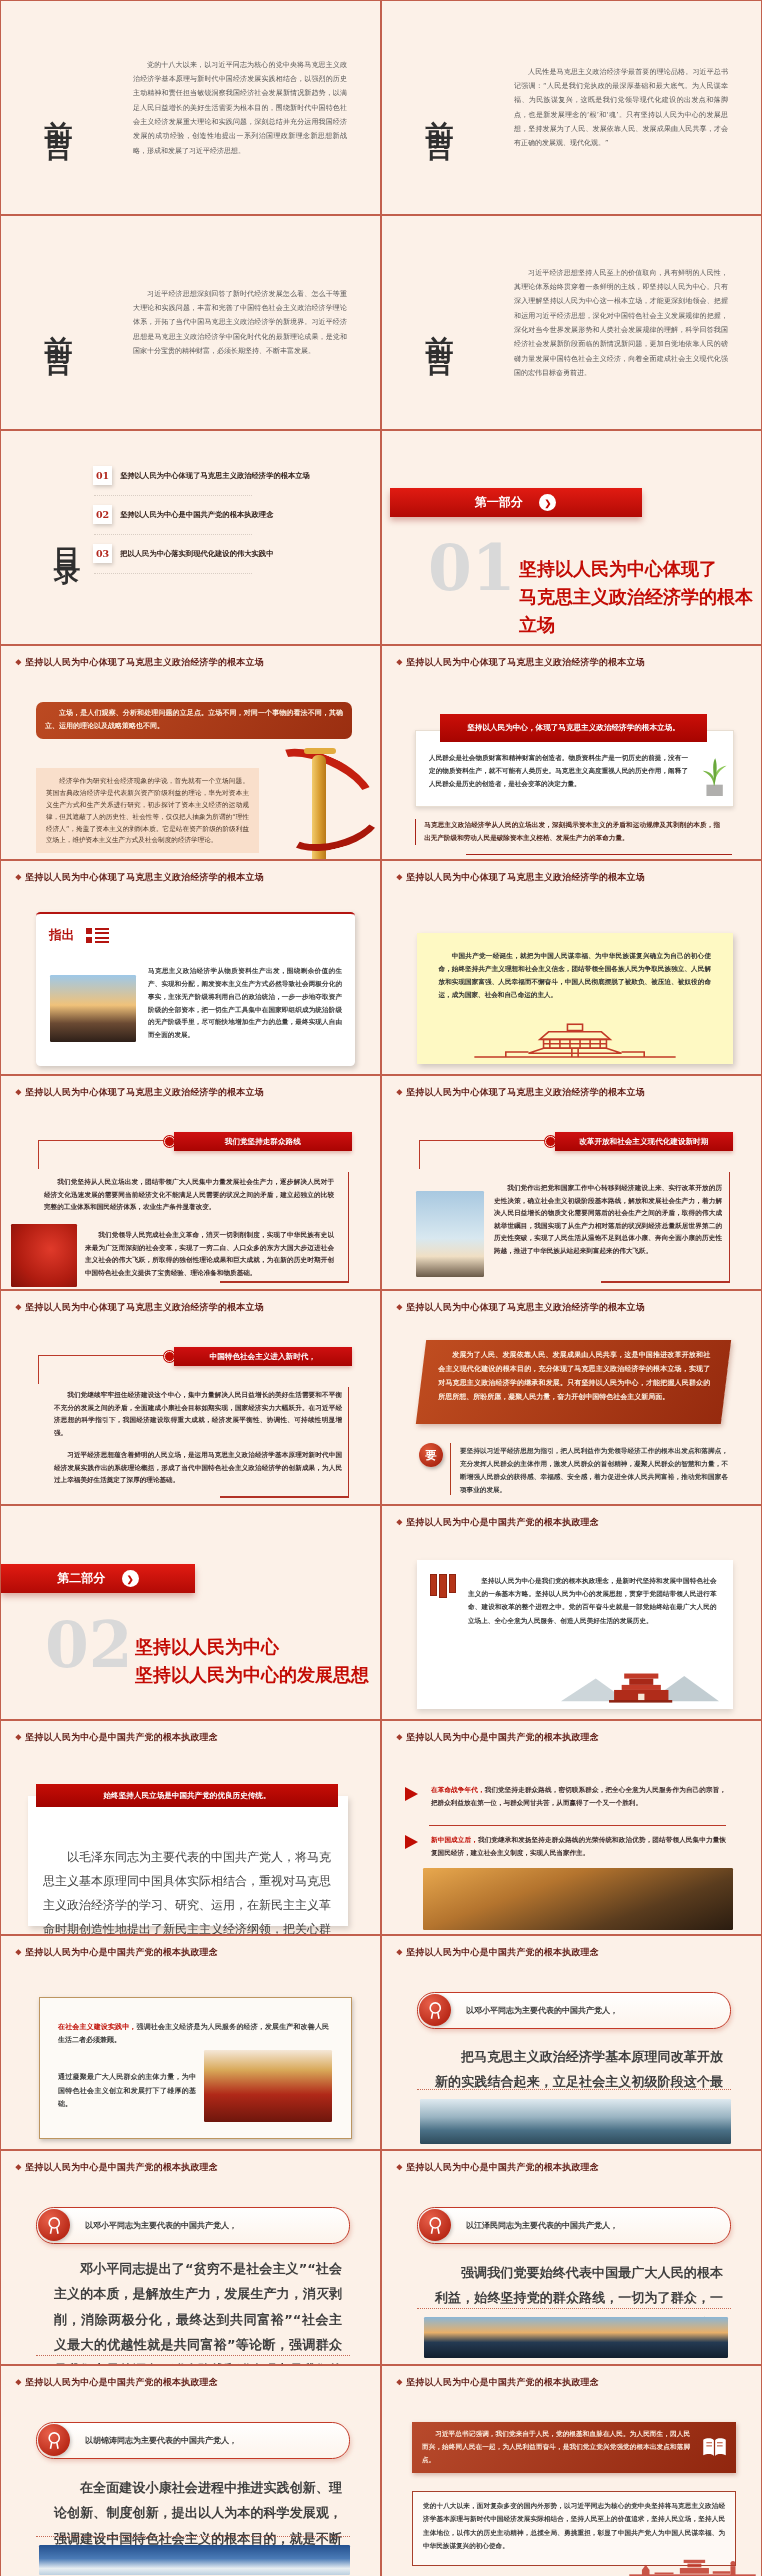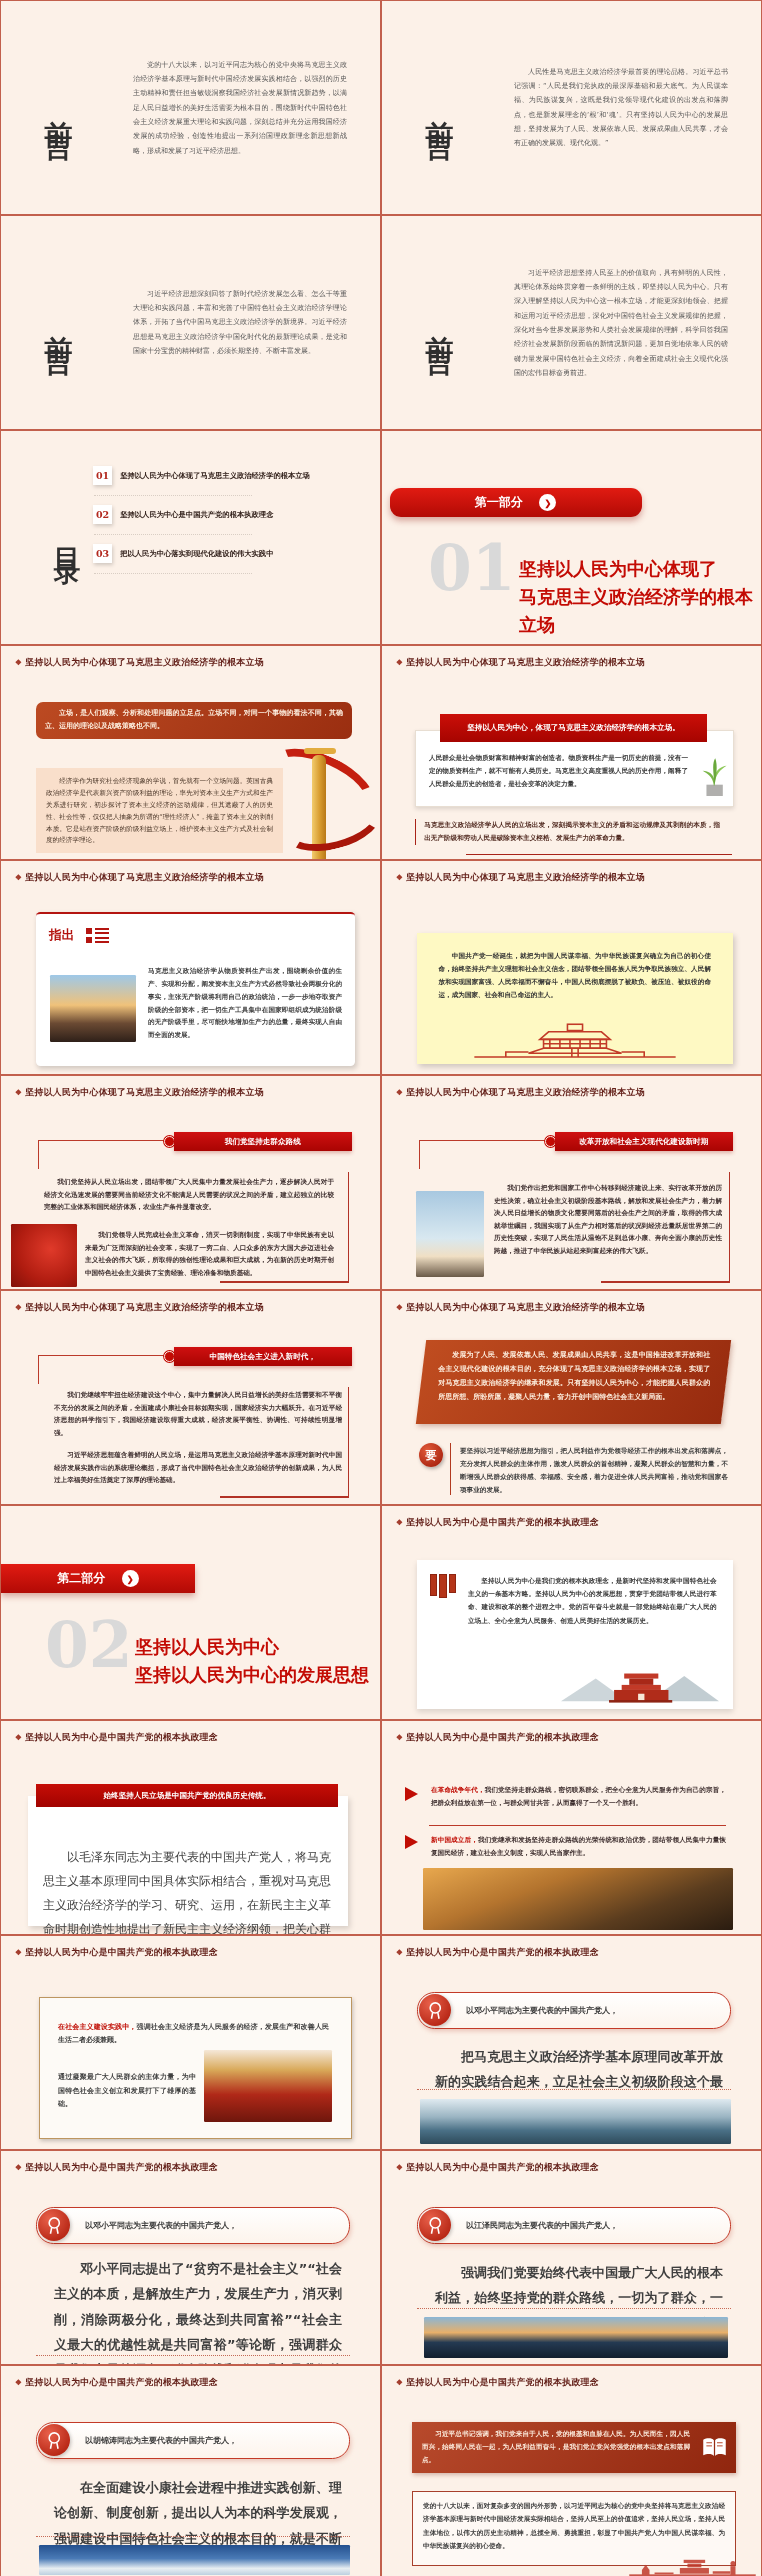--- a/index.html
+++ b/index.html
@@ -163,7 +163,7 @@
   </div>
 
   <div class="sl sec">
-    <div class="banner" style="left:7.6px;top:57px;width:252px;border-radius:11px;">
+    <div class="banner" style="left:7.6px;top:57px;width:252px;">
       <span>第一部分</span>
       <span class="acircle">❯</span>
     </div>

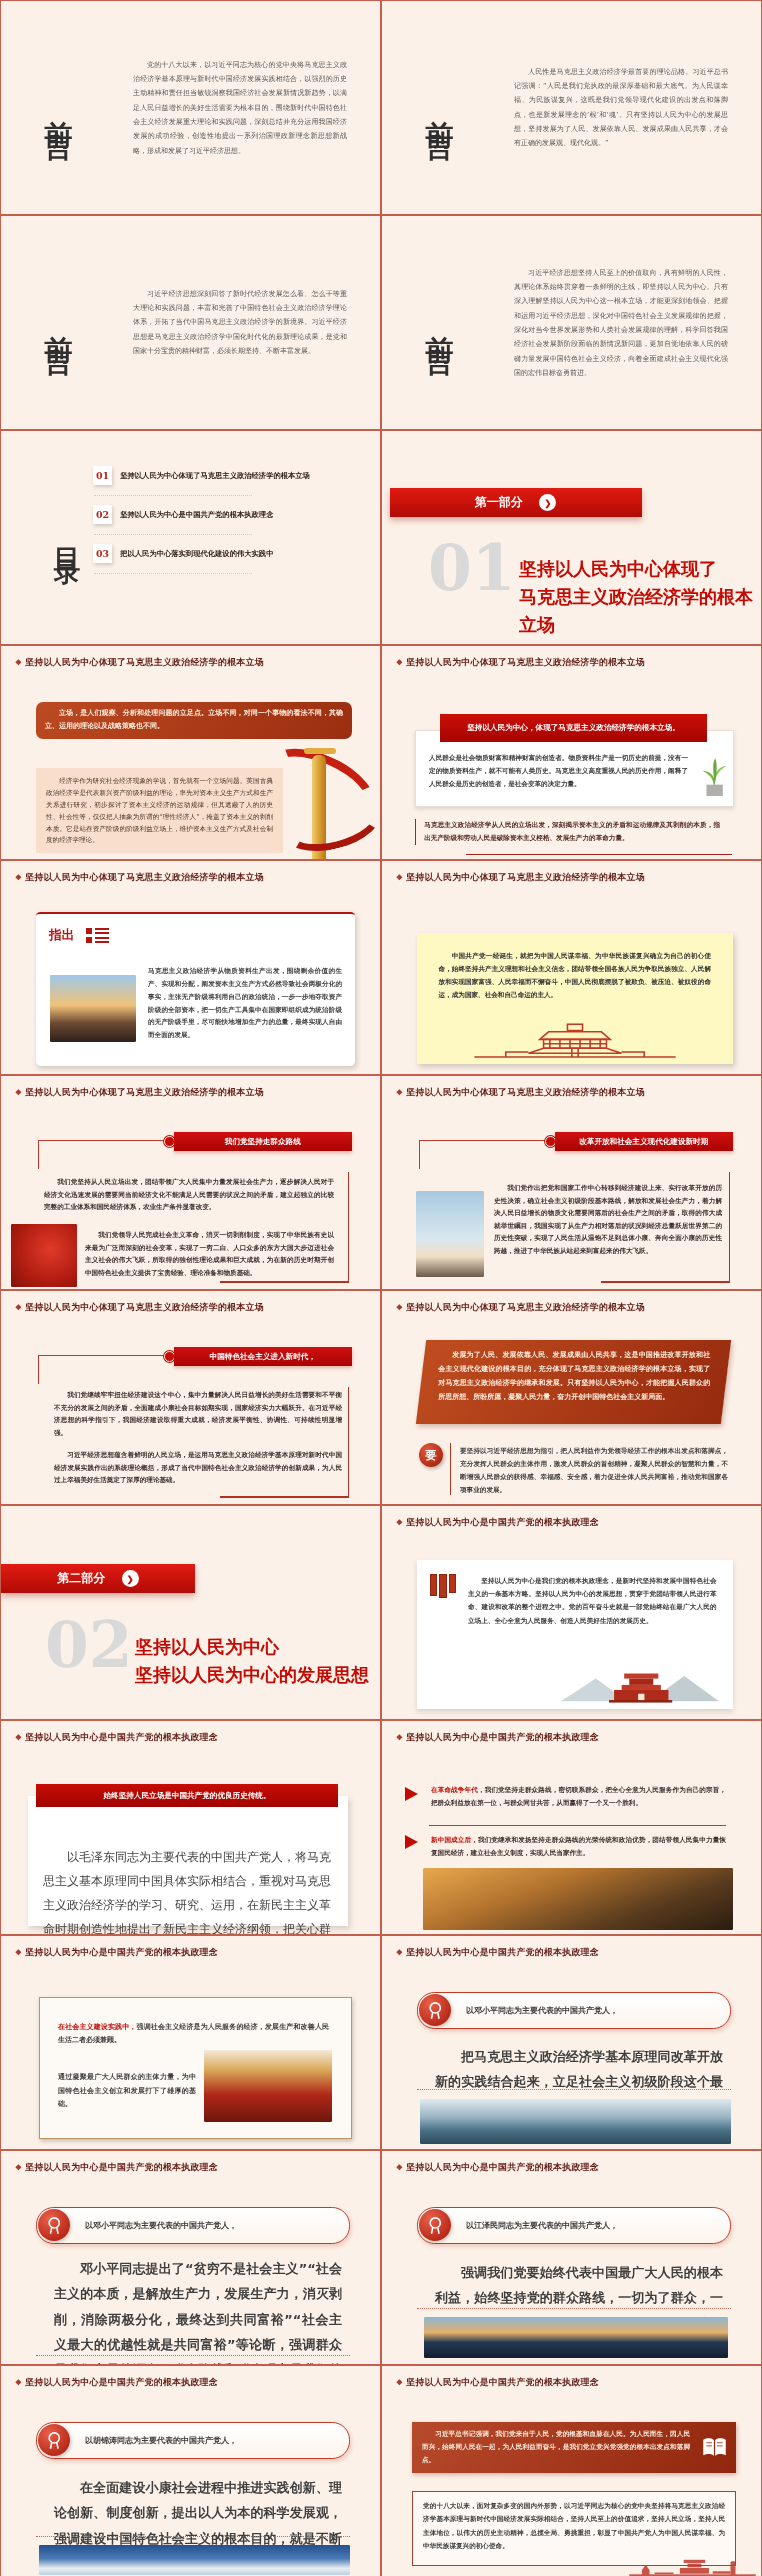--- a/index.html
+++ b/index.html
@@ -36,7 +36,7 @@
   .sec .stitle{position:absolute;left:137px;top:124px;font-family:"DejaVu Serif",serif;font-weight:700;font-size:18px;color:#c30b04;line-height:1.55;}
   
   .s6-quote{position:absolute;left:35px;right:28px;top:56px;background:linear-gradient(135deg,#bc4a22,#9a2e10);color:#fdeede;font-size:7px;font-weight:700;line-height:1.9;padding:5px 8.9px;box-sizing:border-box;text-indent:2em;border-radius:7px;}
-  .s6-box{position:absolute;left:35px;width:247px;top:122px;bottom:6.3px;background:#f9dfcb;color:#473325;font-size:6.6px;line-height:1.8;padding:8.2px 10px;box-sizing:border-box;text-indent:2em;}
+  .s6-box{position:absolute;left:35px;width:223px;top:122px;bottom:6.3px;background:#f9dfcb;color:#473325;font-size:6.6px;line-height:1.8;padding:8.2px 10px;box-sizing:border-box;text-indent:2em;}
   .huabiao{position:absolute;right:7.6px;top:87px;bottom:0;width:114px;}
   .huabiao .pillar{position:absolute;left:54px;top:21.5px;bottom:0;width:14px;background:linear-gradient(90deg,#f2cc6e,#d89c30 55%,#b87818);border-radius:5.7px 5.7px 0 0;}
   .huabiao .cap{position:absolute;left:46px;top:15px;width:32px;height:6.3px;background:#e2ac3e;border-radius:3.2px;}

